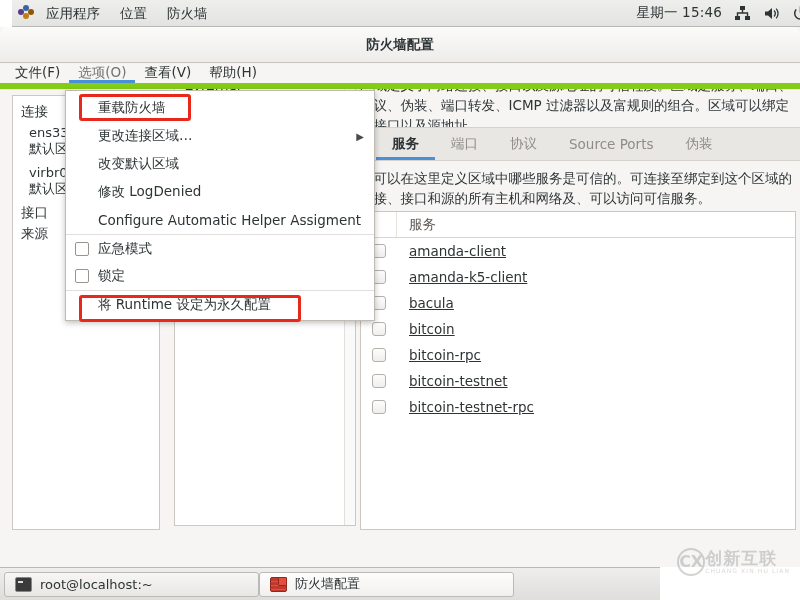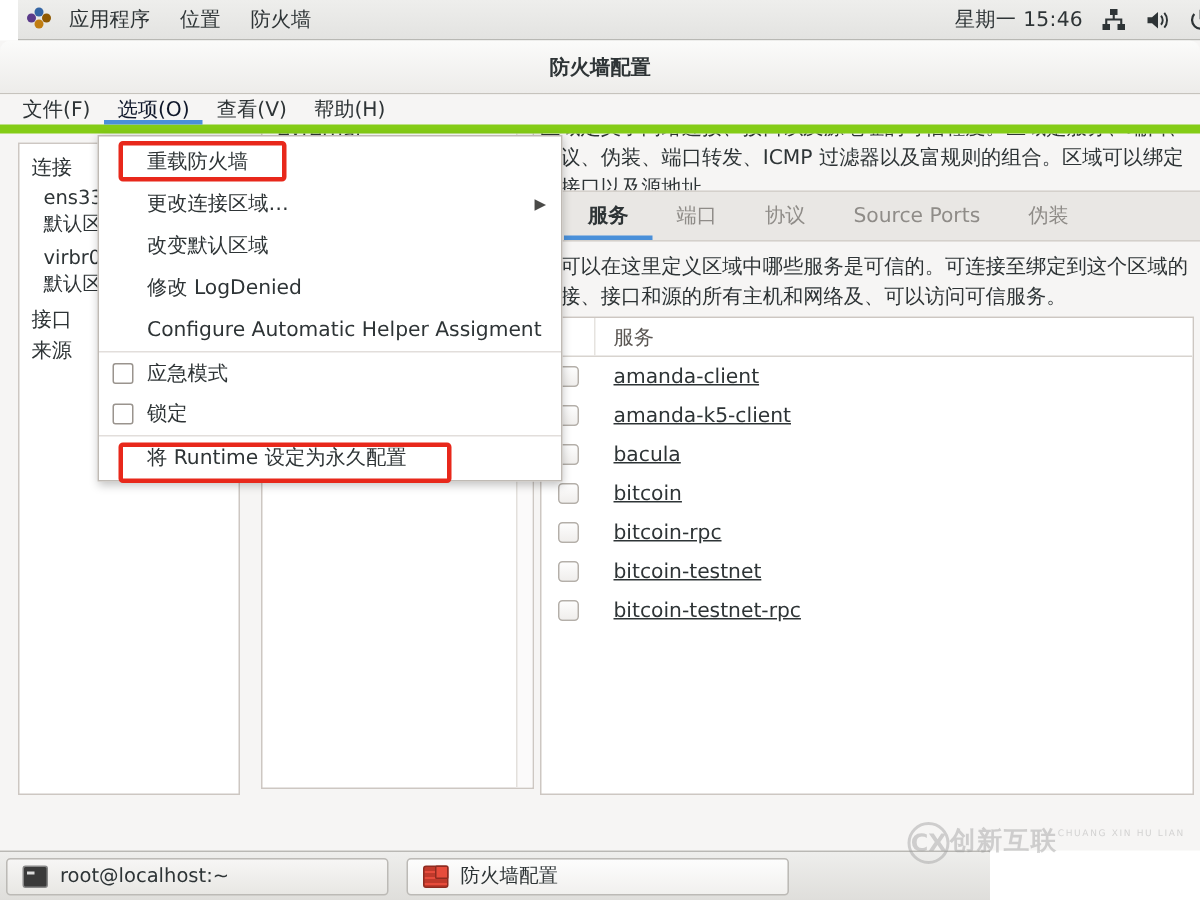--- a/index.html
+++ b/index.html
@@ -65,7 +65,7 @@
     font-size: 13.5px; color: #2e3436; white-space: nowrap;
   }
   .menubar .mb-item.open {
-    color: #0f172a;
+    color: #737373;
     box-shadow: inset 0 -3px 0 #4a90d9;
   }
 

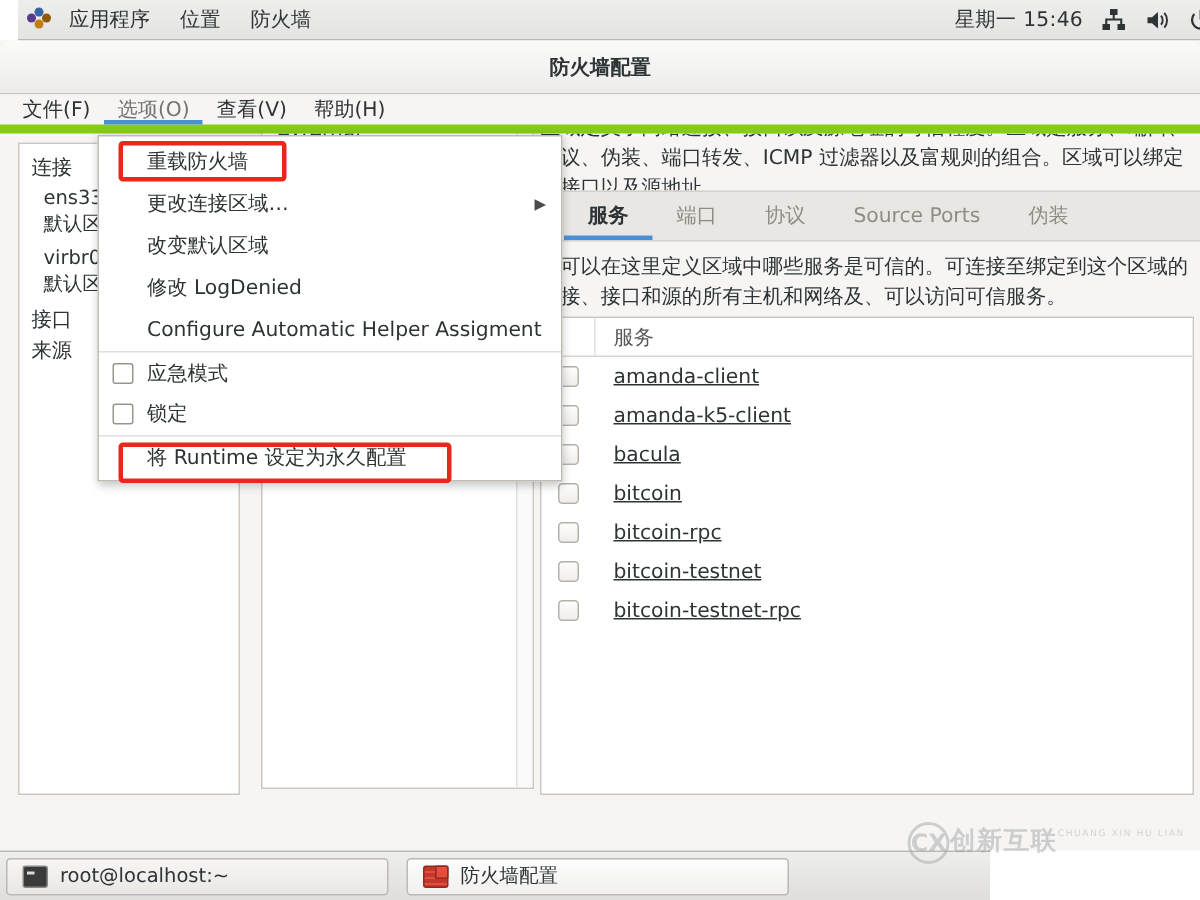--- a/index.html
+++ b/index.html
@@ -223,7 +223,7 @@
     display: flex; align-items: center; justify-content: center;
     font-size: 16px; font-weight: bold; color: #9e9e9e; line-height: 1;
   }
-  .wm-text { display: flex; line-height: 1.05; }
+  .wm-text { display: flex; flex-direction: column; line-height: 1.05; }
   .wm-cn { font-size: 17px; font-weight: bold; color: #9e9e9e; letter-spacing: 1px; }
   .wm-en { font-size: 6px; color: #a8a8a8; letter-spacing: 1.1px; }
 </style>

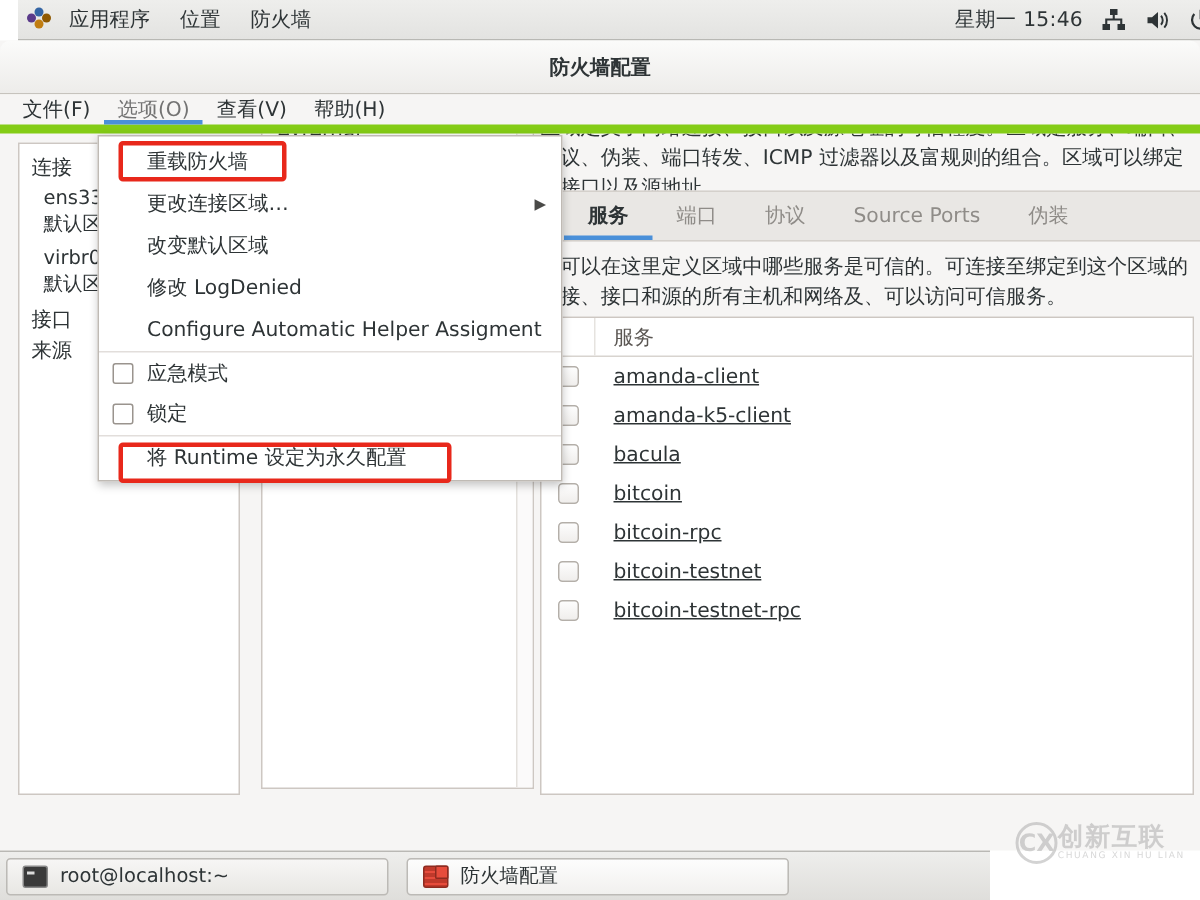--- a/index.html
+++ b/index.html
@@ -183,7 +183,7 @@
     position: absolute; left: 0; top: 567px; width: 660px; height: 33px;
     background: linear-gradient(to bottom,#eeeeec 0%,#dfdedb 100%);
     border-top: 1px solid #b9b8b4; display: flex; align-items: center;
-    gap: 12px; padding: 0 4px;
+    gap: 0; padding: 0 4px;
   }
   .tb-btn {
     height: 25px; display: flex; align-items: center; gap: 8px;

